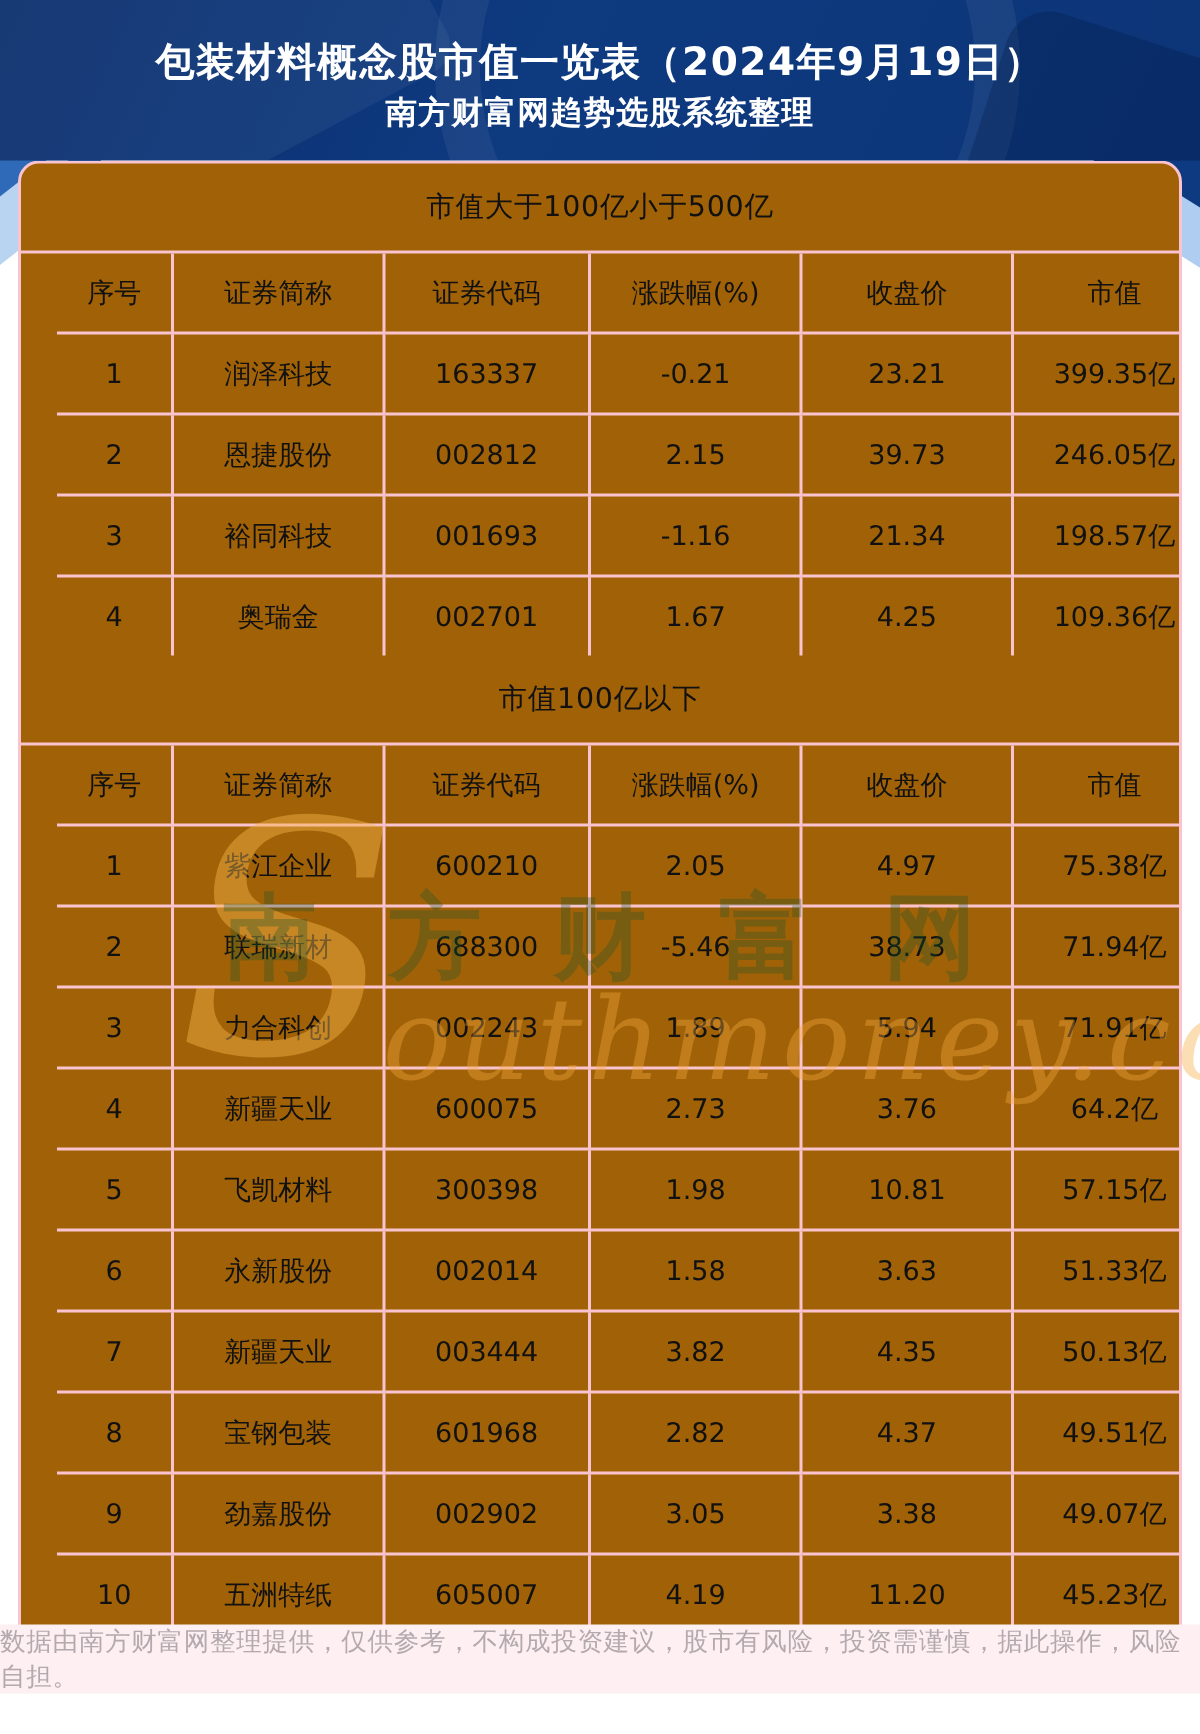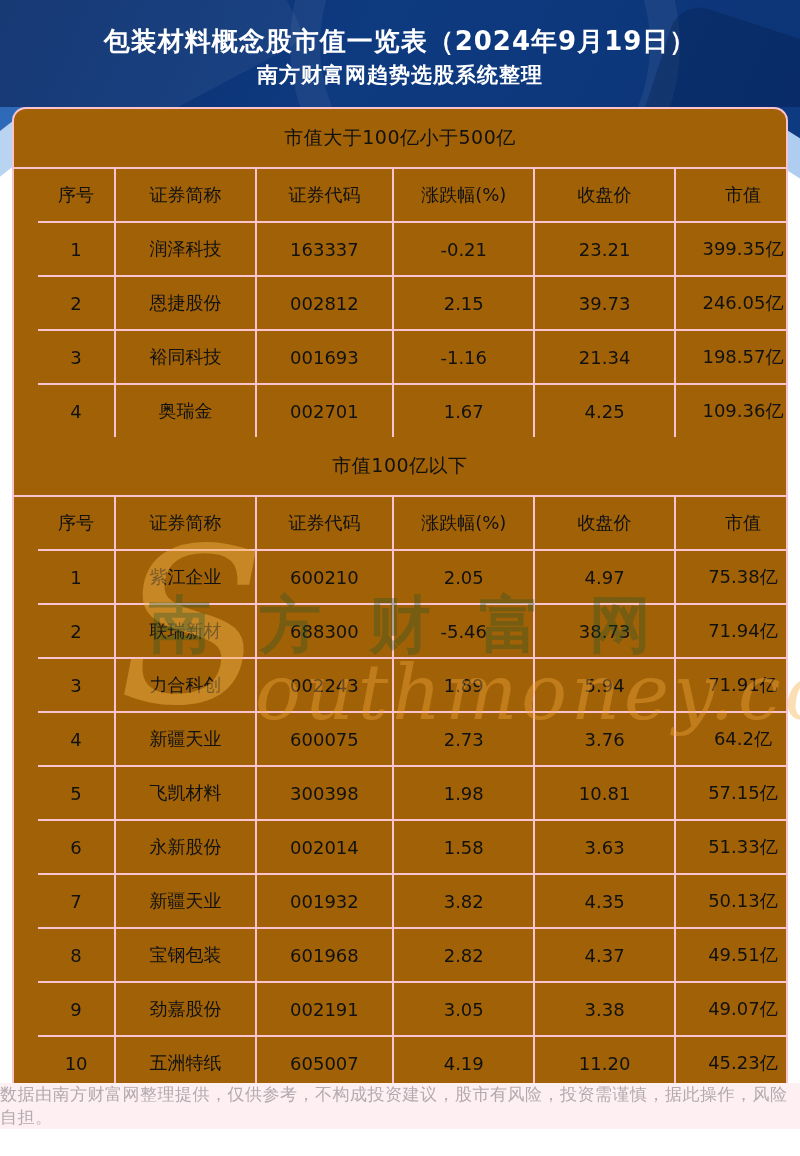--- a/index.html
+++ b/index.html
@@ -232,7 +232,7 @@
           <tr>
             <td>7</td>
             <td>新疆天业</td>
-            <td>001932</td>
+            <td>003444</td>
             <td>3.82</td>
             <td>4.35</td>
             <td>50.13亿</td>

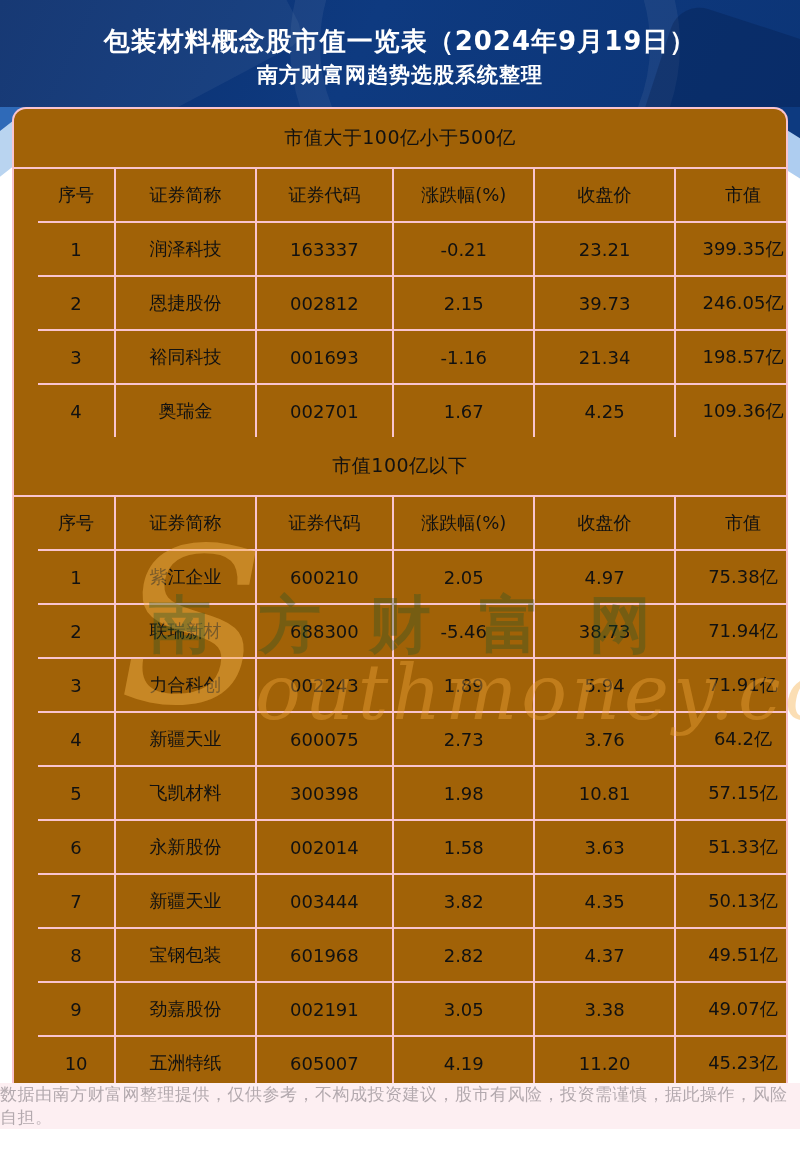--- a/index.html
+++ b/index.html
@@ -248,7 +248,7 @@
           <tr>
             <td>9</td>
             <td>劲嘉股份</td>
-            <td>002191</td>
+            <td>002902</td>
             <td>3.05</td>
             <td>3.38</td>
             <td>49.07亿</td>

